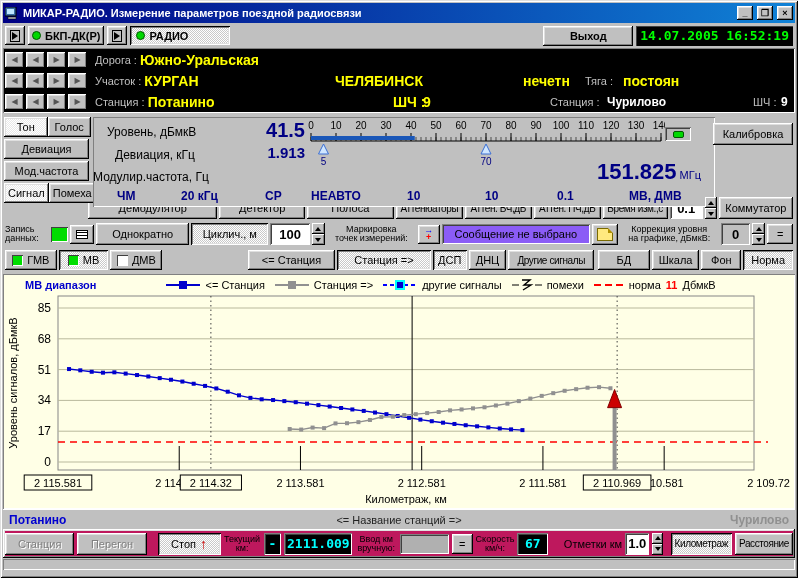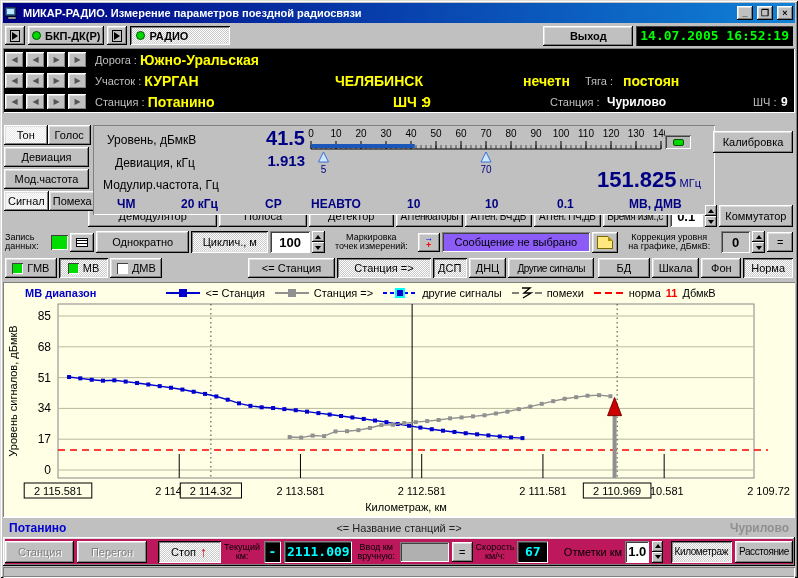--- a/index.html
+++ b/index.html
@@ -48,7 +48,7 @@
   .wv{color:#fff;font-weight:bold;font-size:12px;}
   .abs{position:absolute;}
   
-  .meas{height:78px;position:relative;margin-top:12px;}
+  .meas{height:78px;position:relative;margin-top:4px;}
   .tabcol{position:absolute;left:1px;top:0;width:87px;}
   .tabrow{display:flex;margin-bottom:2px;}
   .tb{height:20px;flex:1;}

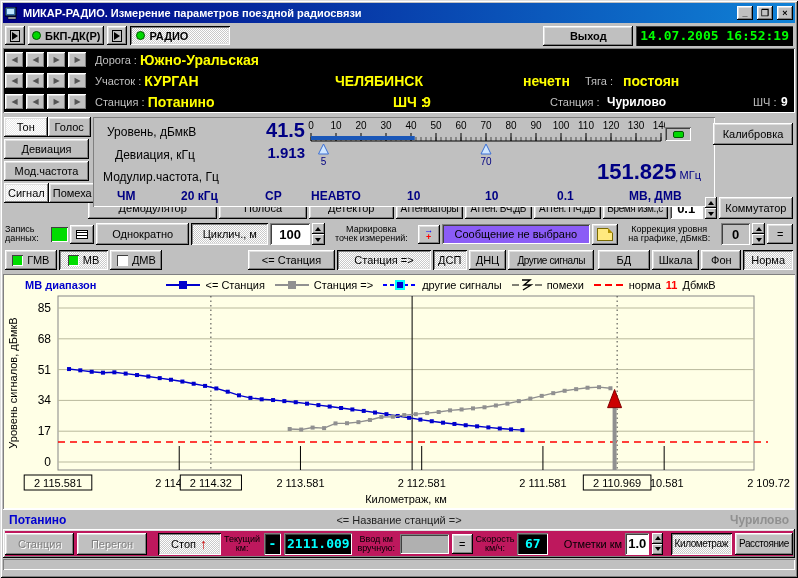--- a/index.html
+++ b/index.html
@@ -212,7 +212,7 @@
     <div class="mpanel">
       <span class="mlab" style="left:14px;top:8px;">Уровень, дБмкВ</span>
       <span class="mlab" style="left:22px;top:31px;">Девиация, кГц</span>
-      <span class="mlab" style="left:10px;top:53px;">Модулир.частота, Гц</span>
+      <span class="mlab" style="left:0;top:53px;">Модулир.частота, Гц</span>
       <span class="mval" style="left:92px;top:2px;font-size:20px;">41.5</span>
       <span class="mval" style="left:92px;top:27px;font-size:15px;">1.913</span>
       <svg id="meas-scale" width="360" height="48" style="position:absolute;left:212px;top:2px;">

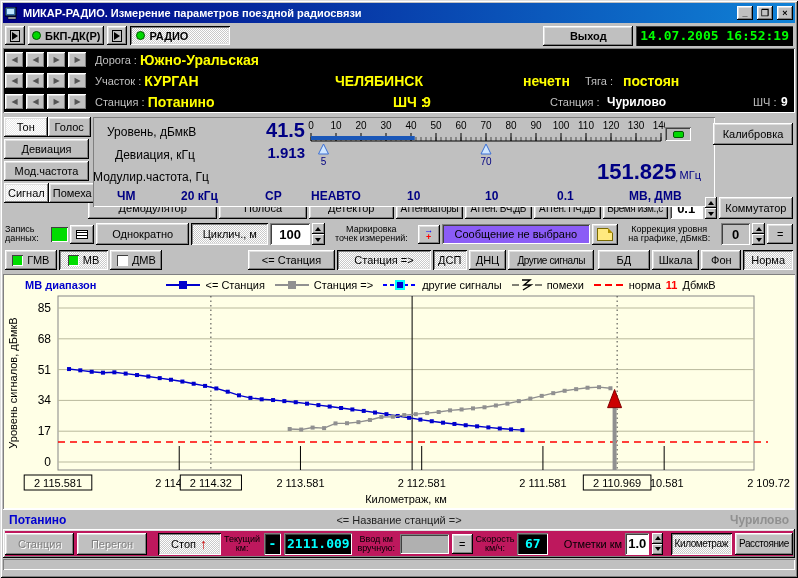--- a/index.html
+++ b/index.html
@@ -346,8 +346,8 @@
   <div class="crow">
     <span style="width:88px"></span>
     <button class="btn" style="width:140px;height:22px">Демодулятор</button>
+    <button class="btn" style="width:92px;height:22px">Детектор</button>
     <button class="btn" style="width:94px;height:22px">Полоса</button>
-    <button class="btn" style="width:92px;height:22px">Детектор</button>
     <button class="btn condensed" style="width:72px;height:22px">Аттенюаторы</button>
     <button class="btn condensed" style="width:72px;height:22px">Аттен. ВЧ,дБ</button>
     <button class="btn condensed" style="width:72px;height:22px">Аттен. ПЧ,дБ</button>

